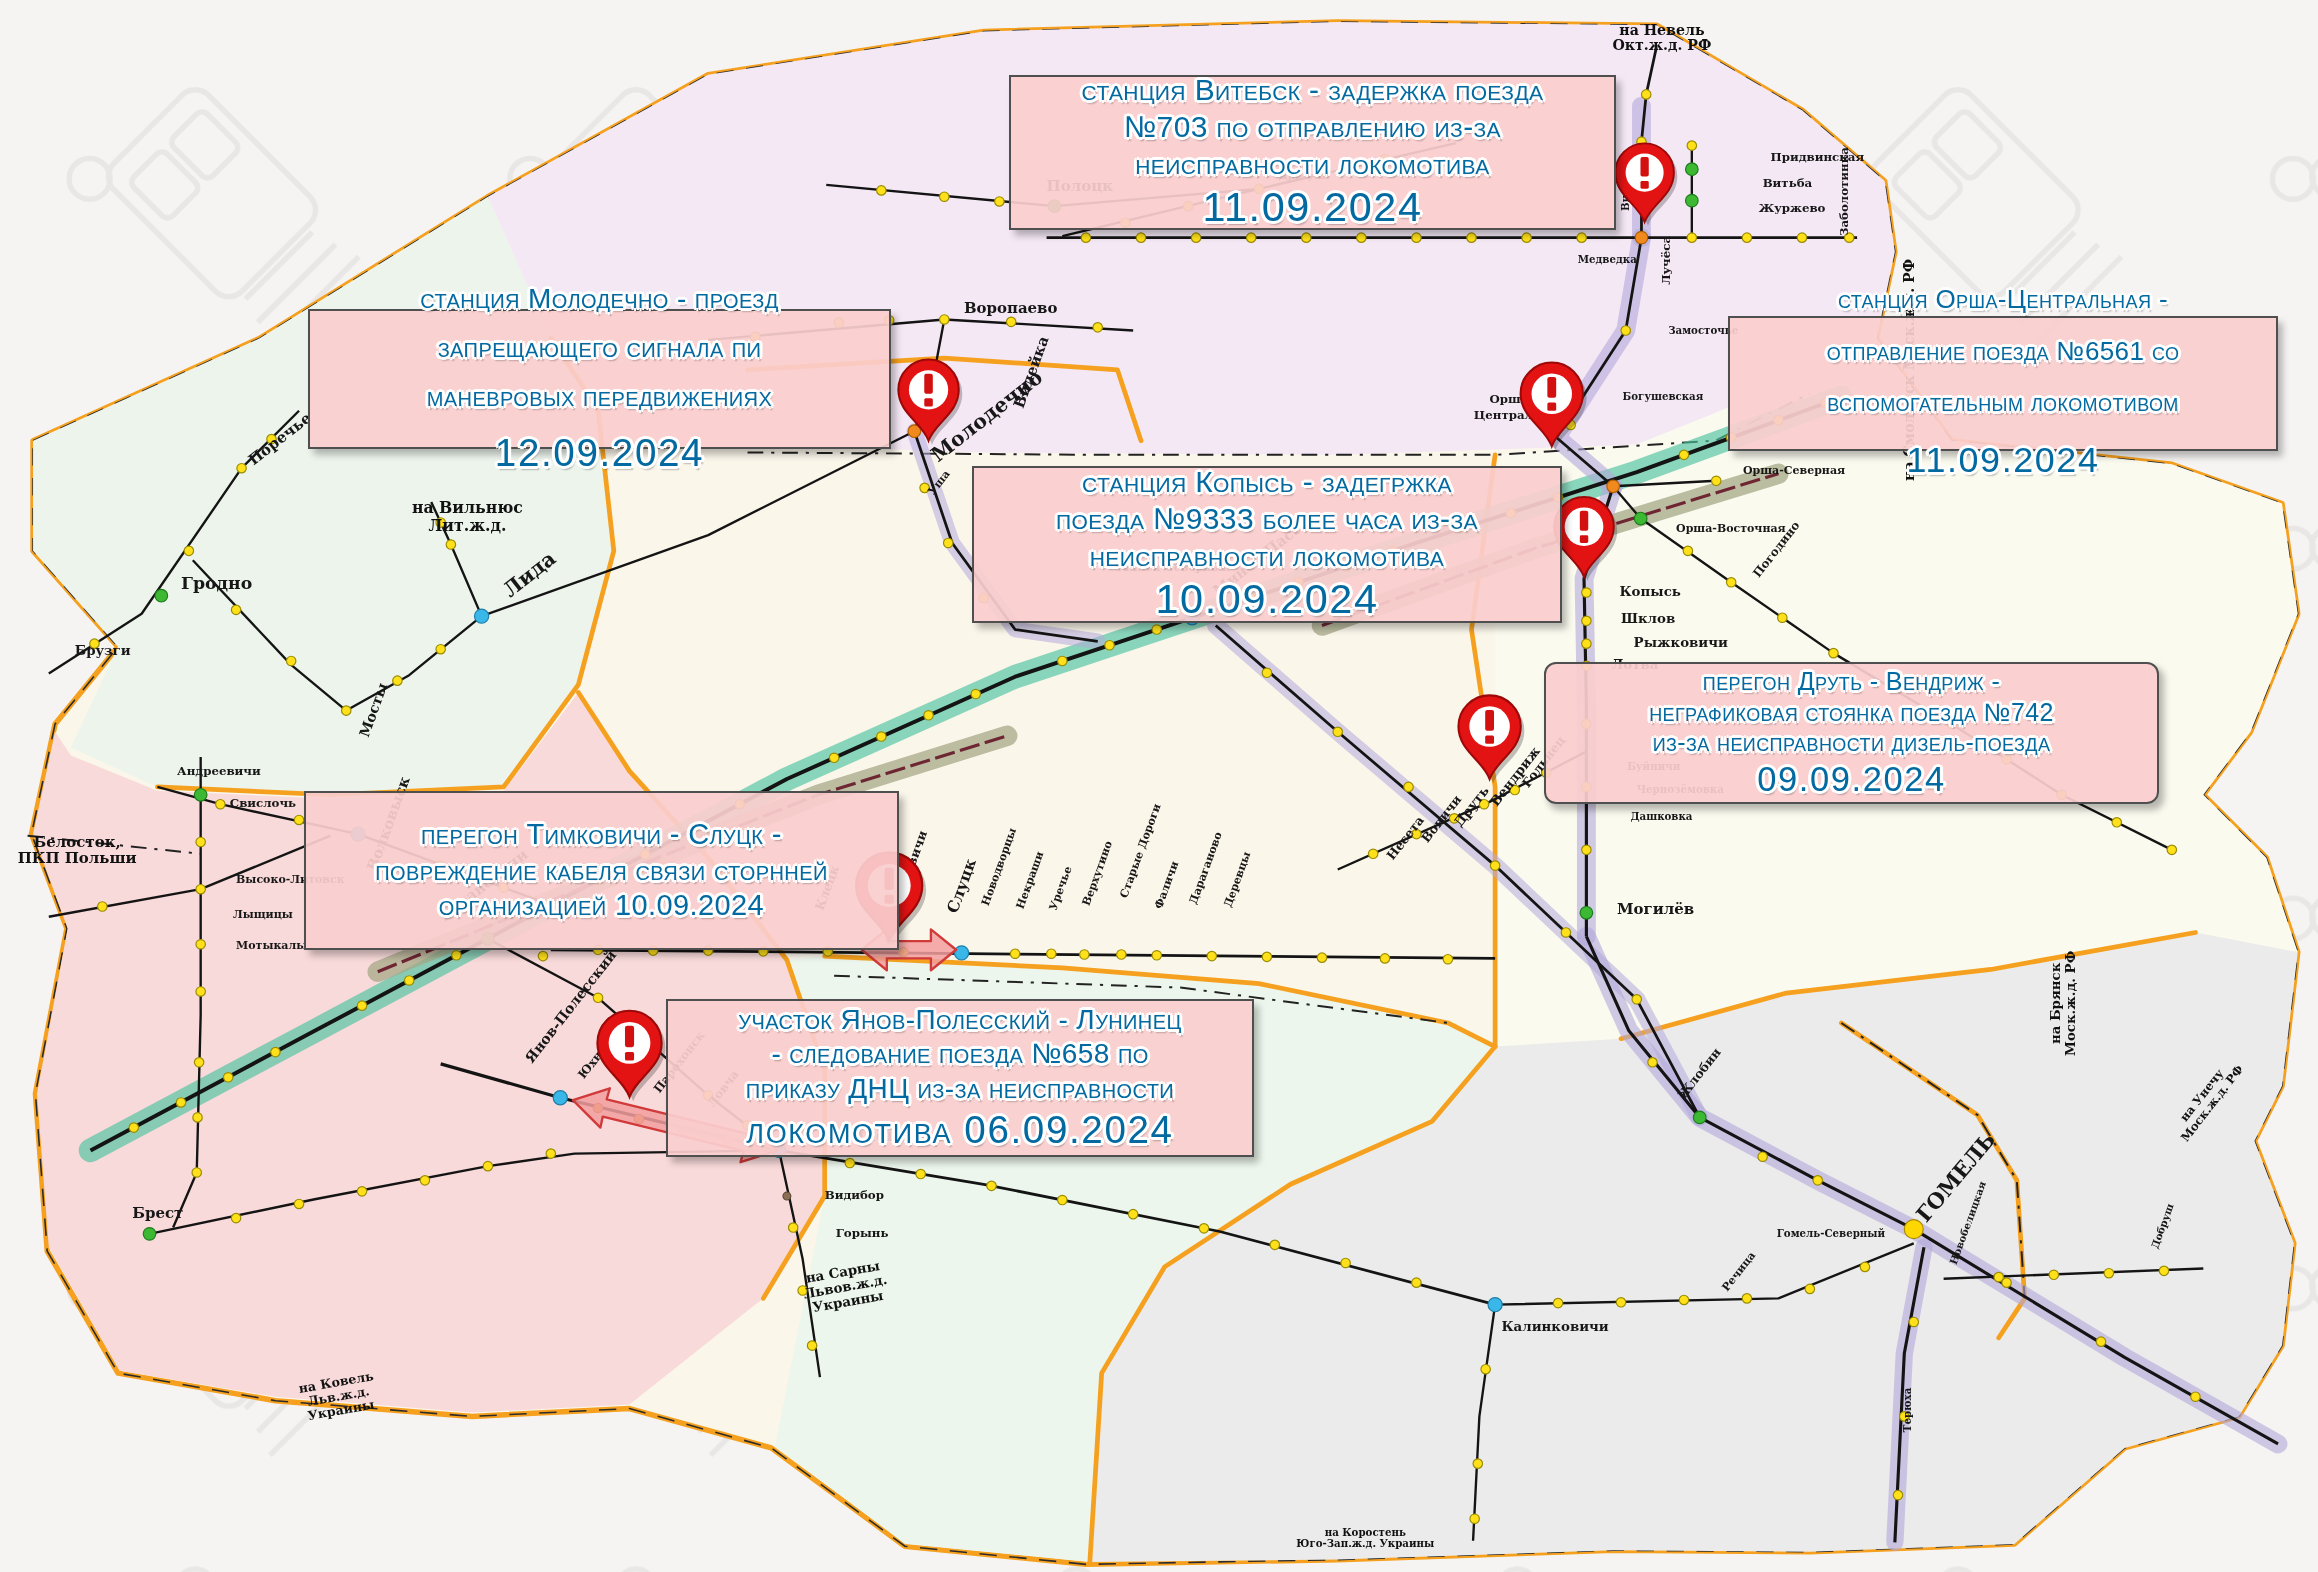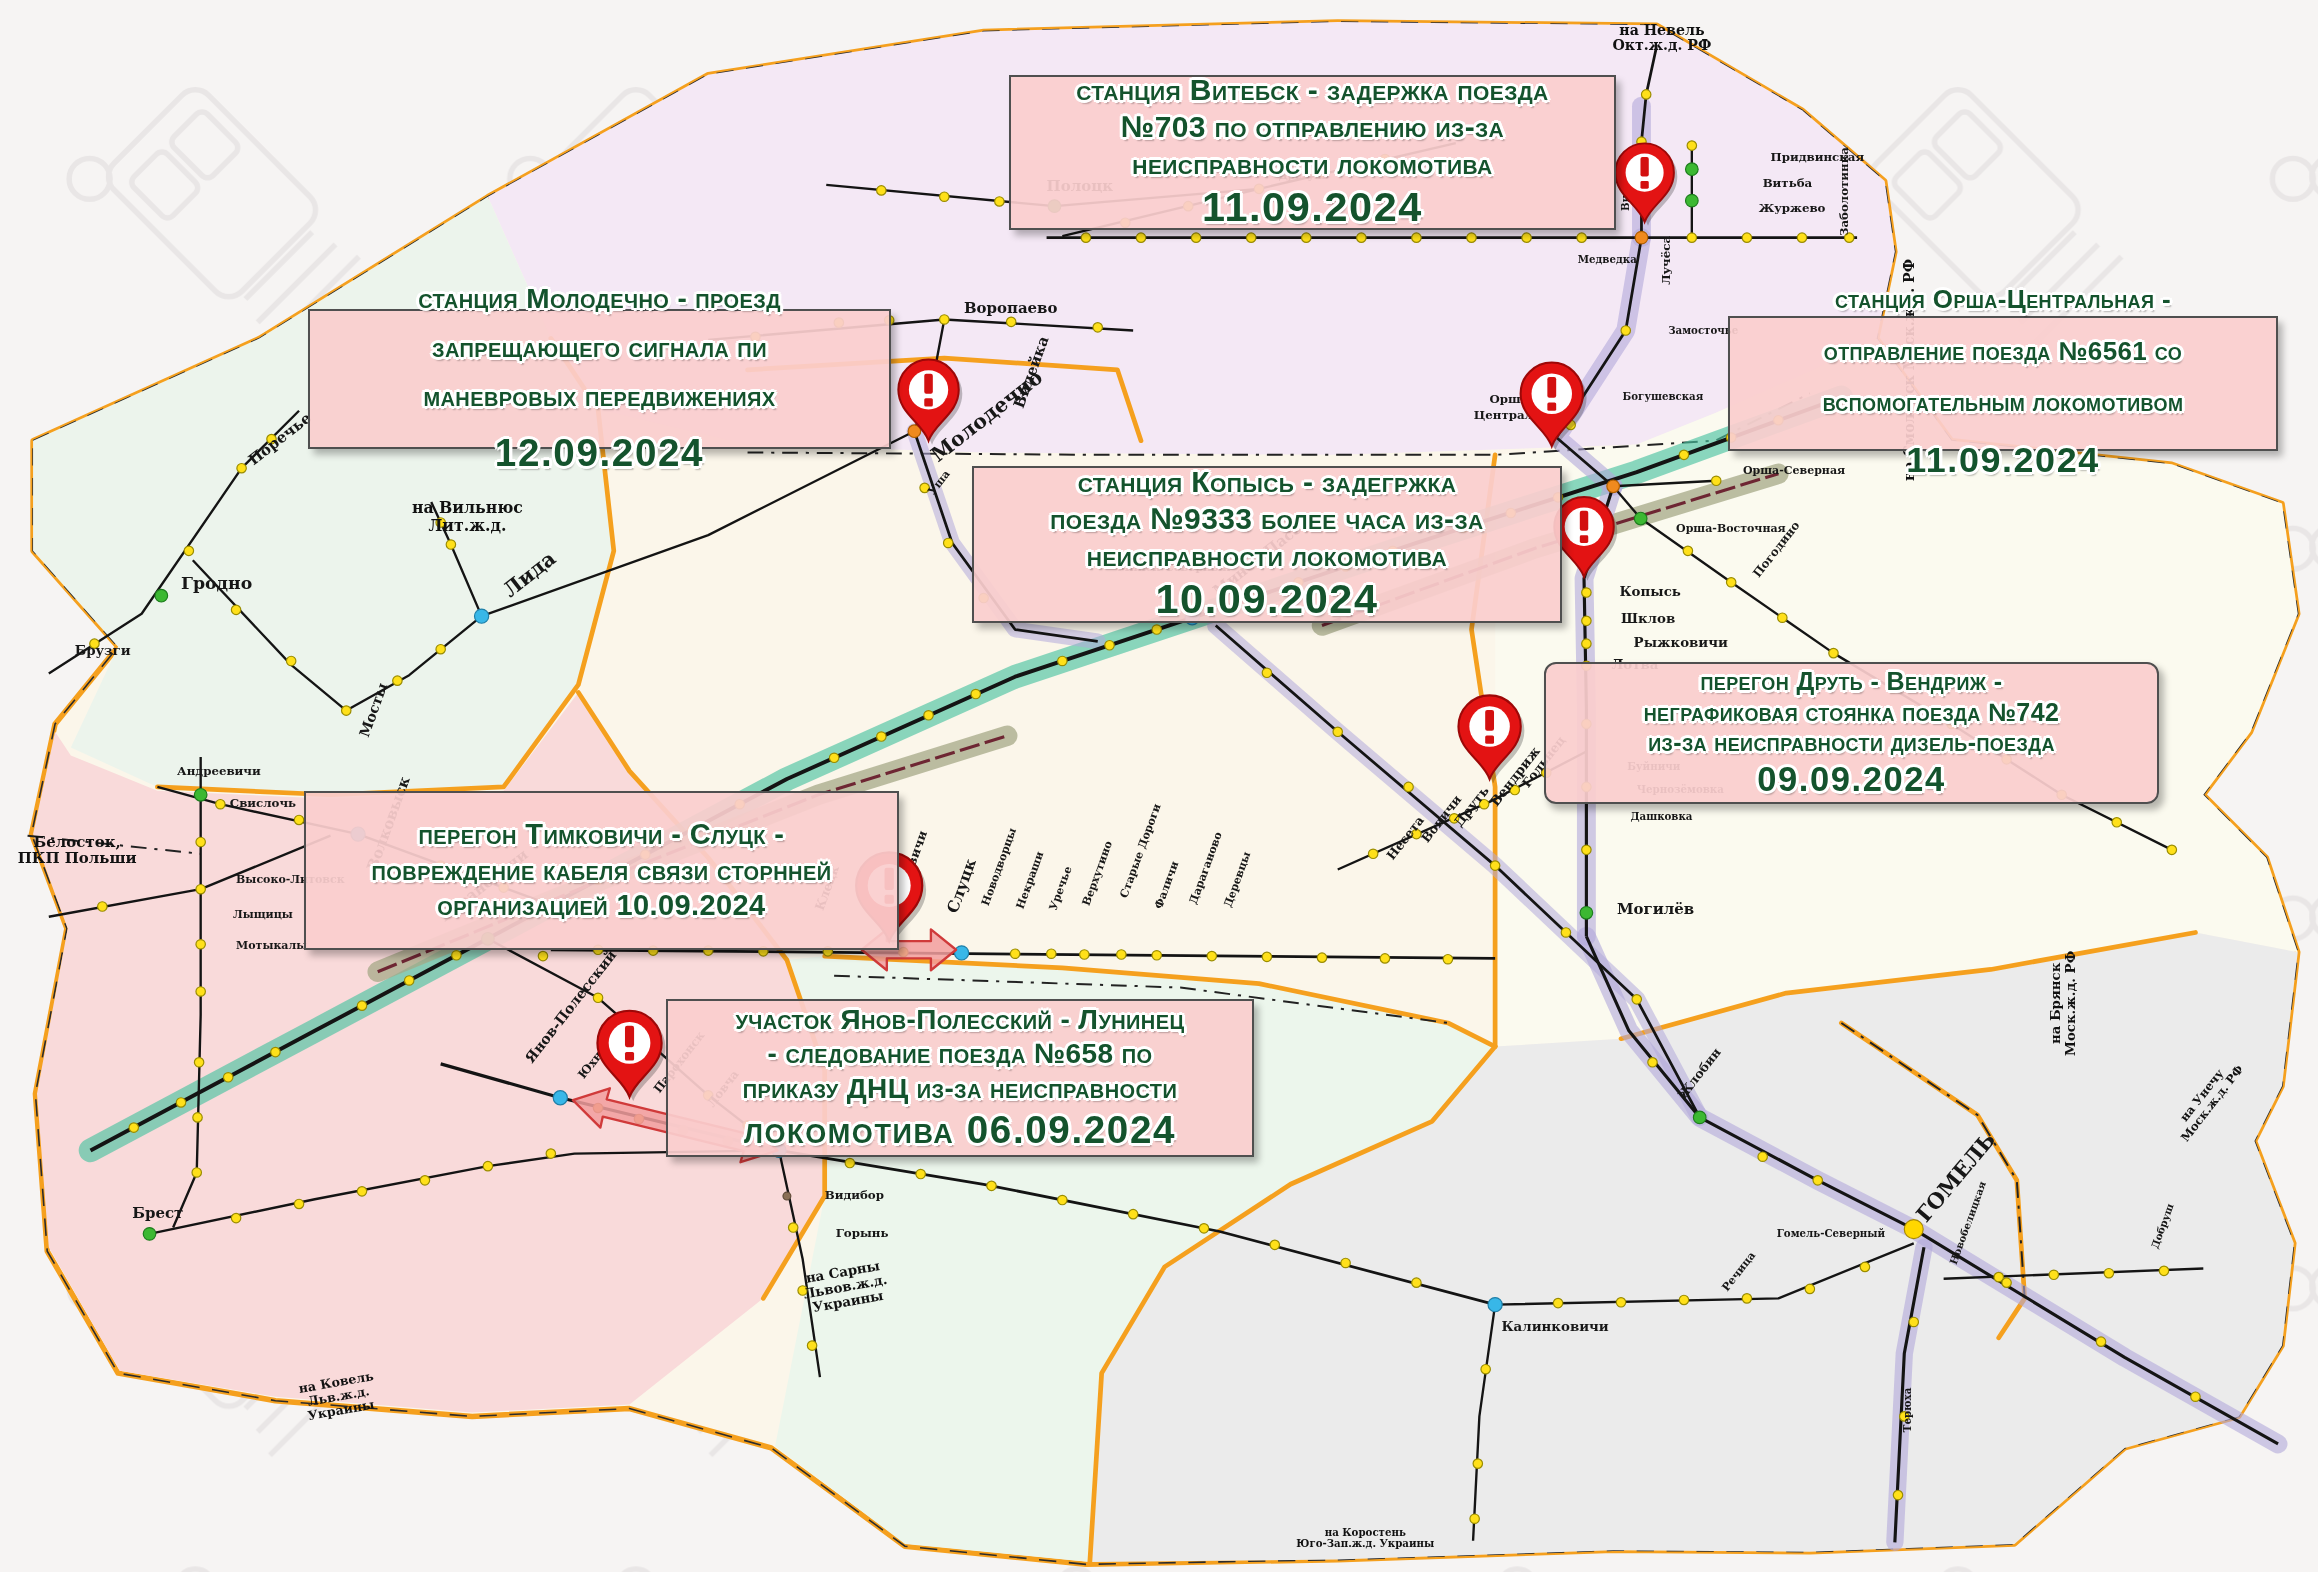--- a/index.html
+++ b/index.html
@@ -10,7 +10,7 @@
   .exit{font-family:"DejaVu Serif","Liberation Serif",serif;font-weight:bold;fill:#111;}
   .callout{position:absolute;z-index:5;display:flex;flex-direction:column;justify-content:center;
            text-align:center;background:rgba(250,206,206,0.93);border:2.4px solid #4f4f4f;
-           box-shadow:4.7px 5.5px 7px rgba(0,0,0,0.28);color:#14532d;font-weight:bold;
+           box-shadow:4.7px 5.5px 7px rgba(0,0,0,0.28);color:#0369a1;font-weight:normal;
            font-variant:small-caps;letter-spacing:0.4px;padding:4.7px 7.9px;box-sizing:border-box;}
   .cl-line{display:block;line-height:1.22;
      text-shadow:-2.4px -2.4px 0 #fff,2.4px -2.4px 0 #fff,-2.4px 2.4px 0 #fff,2.4px 2.4px 0 #fff,

